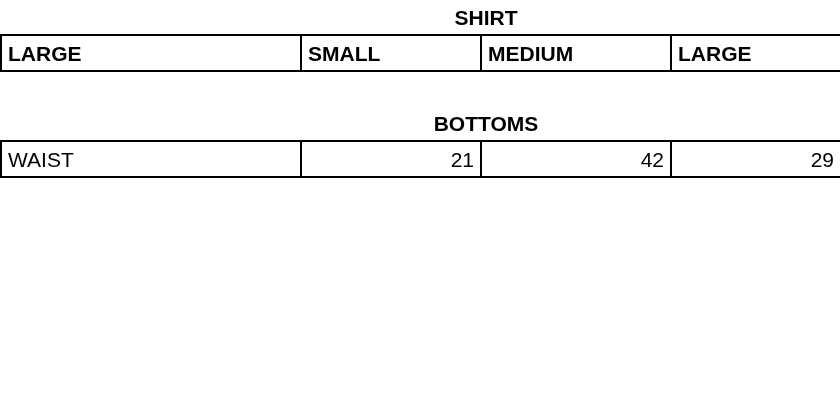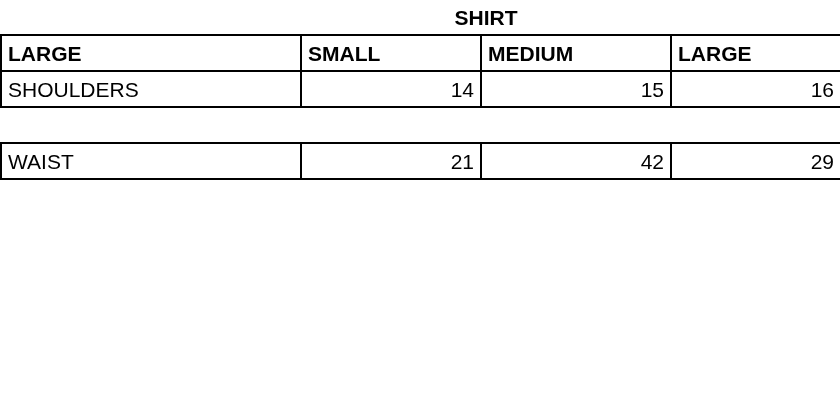--- a/index.html
+++ b/index.html
@@ -89,12 +89,6 @@
         <td class="bordered hdr">LARGE</td>
       </tr>
 
-      <tr>
-        <td class="bordered">SHOULDERS</td>
-        <td class="bordered num">14</td>
-        <td class="bordered num">15</td>
-        <td class="bordered num">16</td>
-      </tr>
 
       <tr class="spacer-row">
         <td></td>

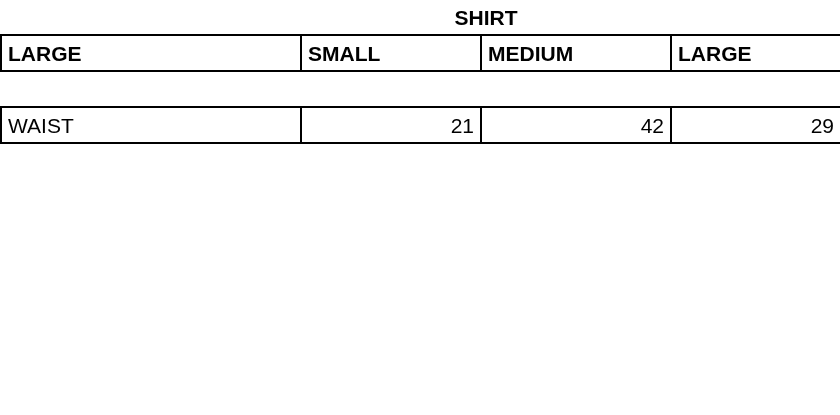--- a/index.html
+++ b/index.html
@@ -97,6 +97,11 @@
         <td></td>
       </tr>
 
+      <tr>
+        <td class="blank-cell"></td>
+        <td class="title-cell" colspan="2">BOTTOMS</td>
+        <td class="blank-cell"></td>
+      </tr>
 
       <tr>
         <td class="bordered">WAIST</td>

